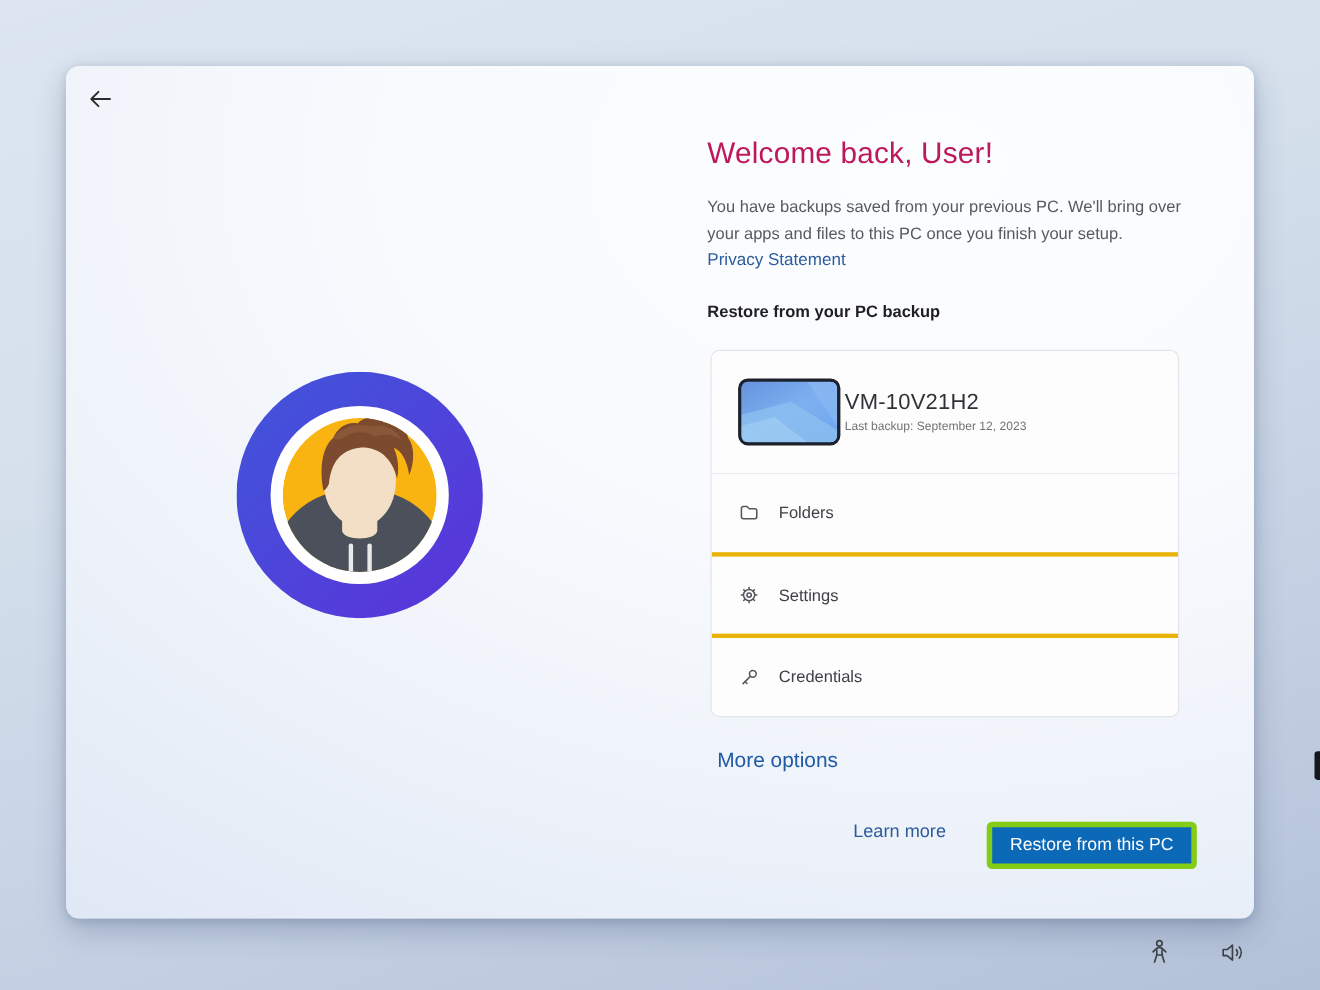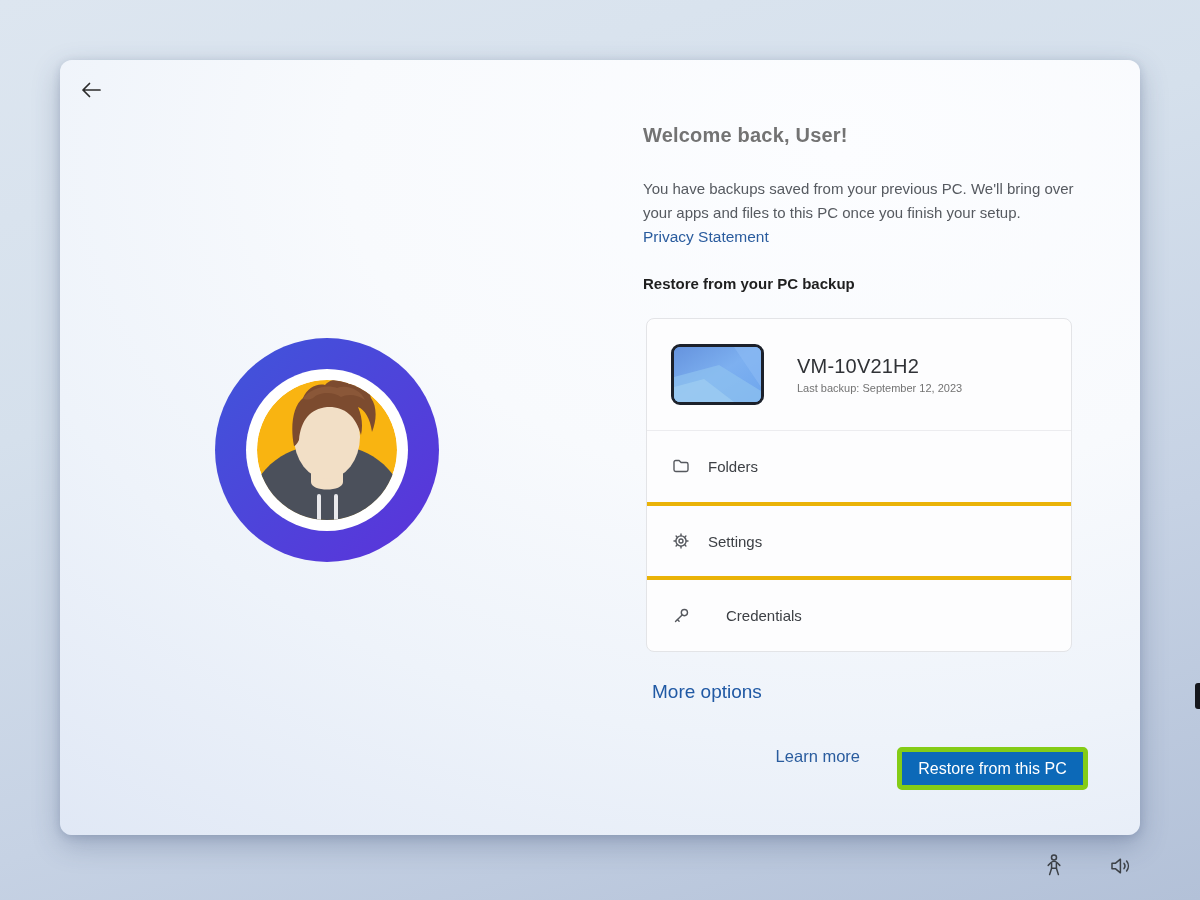--- a/index.html
+++ b/index.html
@@ -32,7 +32,7 @@
   
   .page-title {
     position:absolute; left:643px; top:124px;
-    font-size:20px; font-weight:700; color:#737373; letter-spacing:.2px;
+    font-size:27px; font-weight:400; color:#be185d; letter-spacing:.2px;
   }
   .description {
     position:absolute; left:643px; top:177px; width:432px;

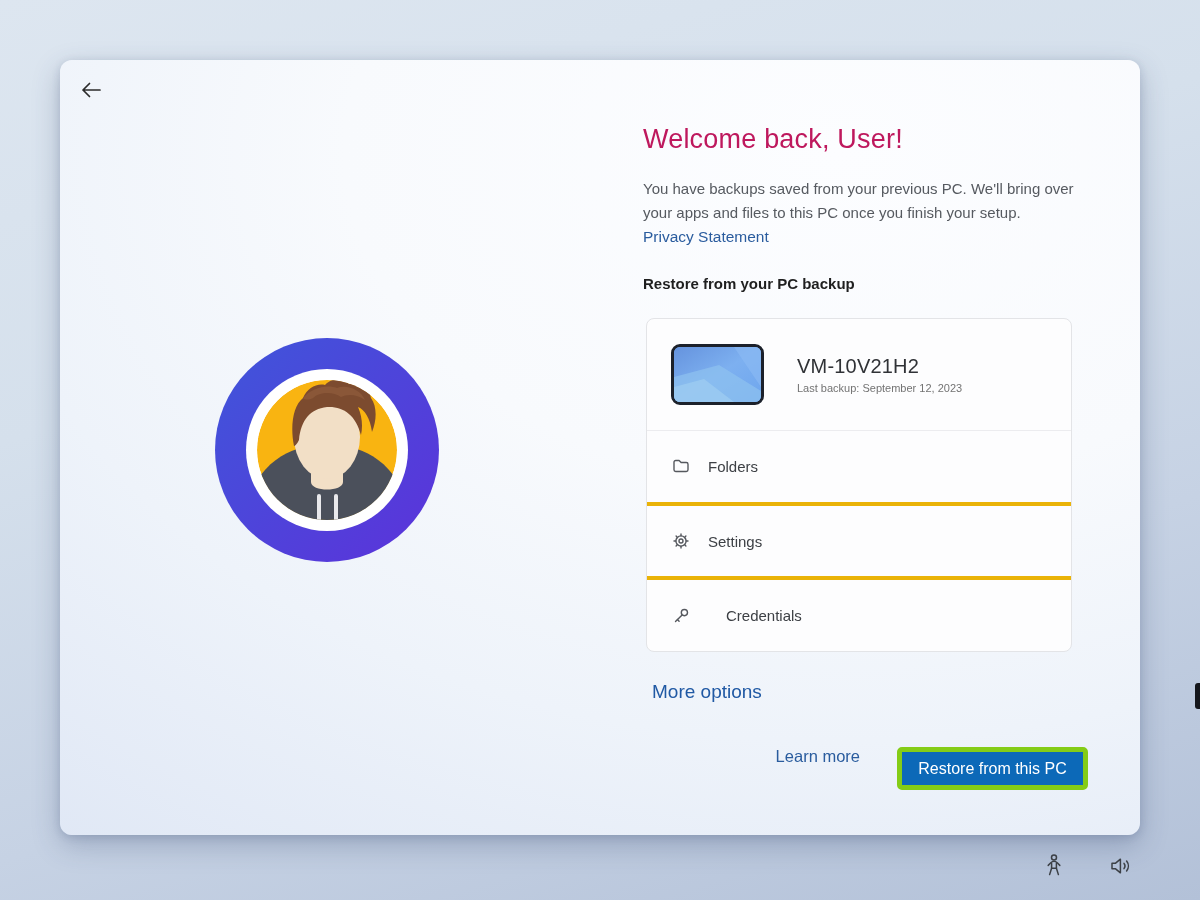--- a/index.html
+++ b/index.html
@@ -62,7 +62,7 @@
     border:3px solid #1c212b; overflow:hidden; background:#74a9ef;
   }
   .device-thumb svg { display:block; }
-  .device-meta { margin-left:33px; }
+  .device-meta { margin-left:4px; }
   .device-name { font-size:20px; color:#303236; font-weight:400; letter-spacing:.2px; }
   .device-backup { font-size:11px; color:#737373; margin-top:4px; }
 

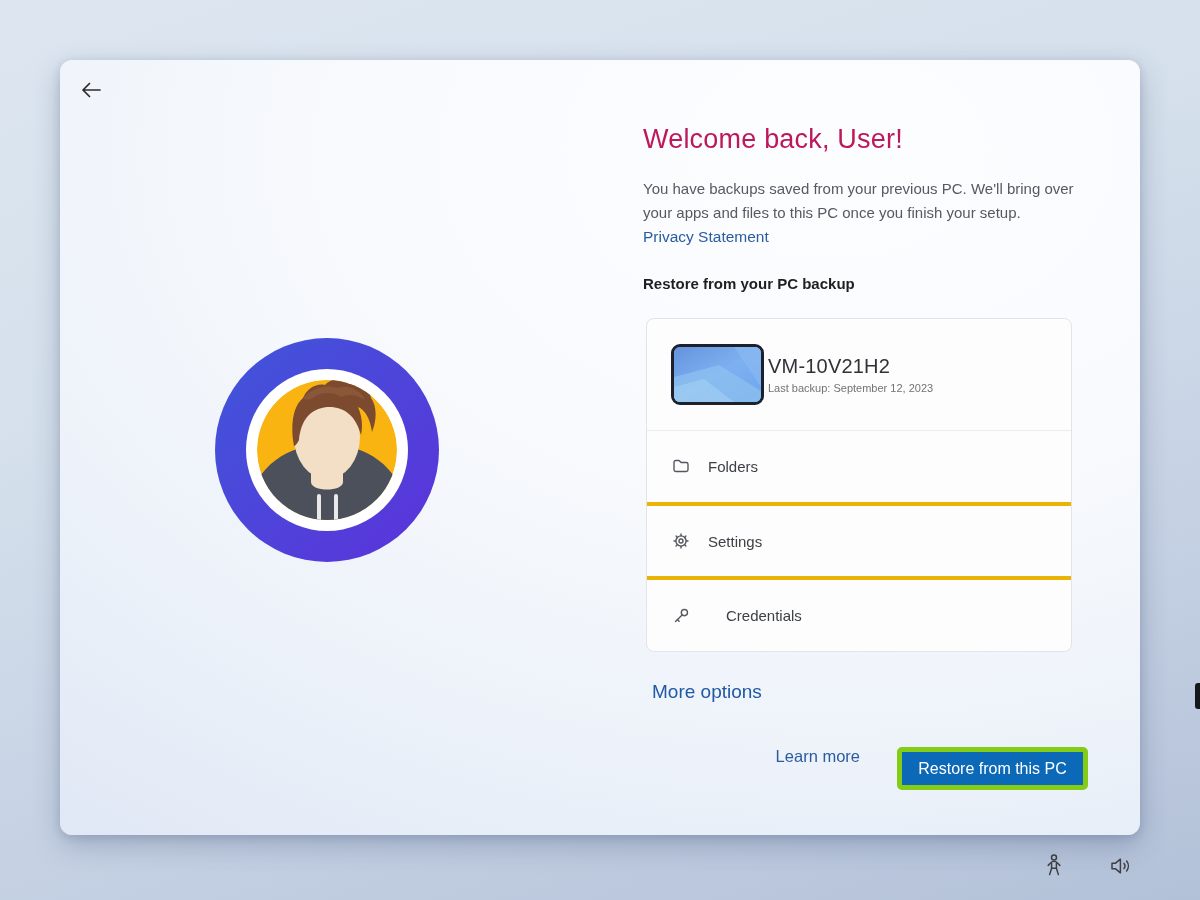--- a/index.html
+++ b/index.html
@@ -70,7 +70,7 @@
     flex:1 1 auto; display:flex; align-items:center; padding:0 24px;
     border-bottom:4px solid #eab308; cursor:pointer;
   }
-  .card-row:last-child { border-bottom:none;gap:18px; }
+  .card-row:last-child { border-bottom:none; }
   .row-icon { width:20px; height:20px; flex:0 0 auto; display:flex; align-items:center; justify-content:center; }
   .row-label { margin-left:17px; font-size:15px; color:#3d4045; }
 

